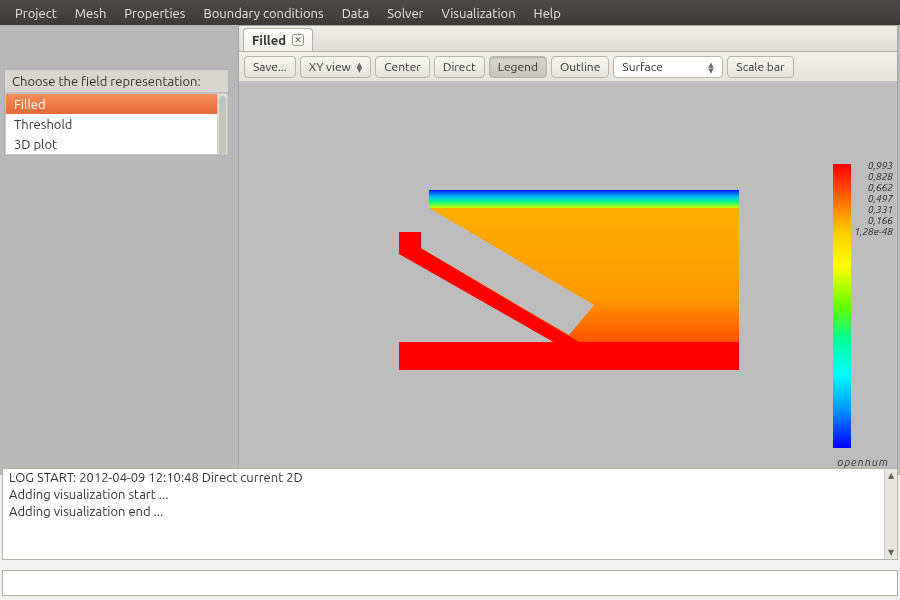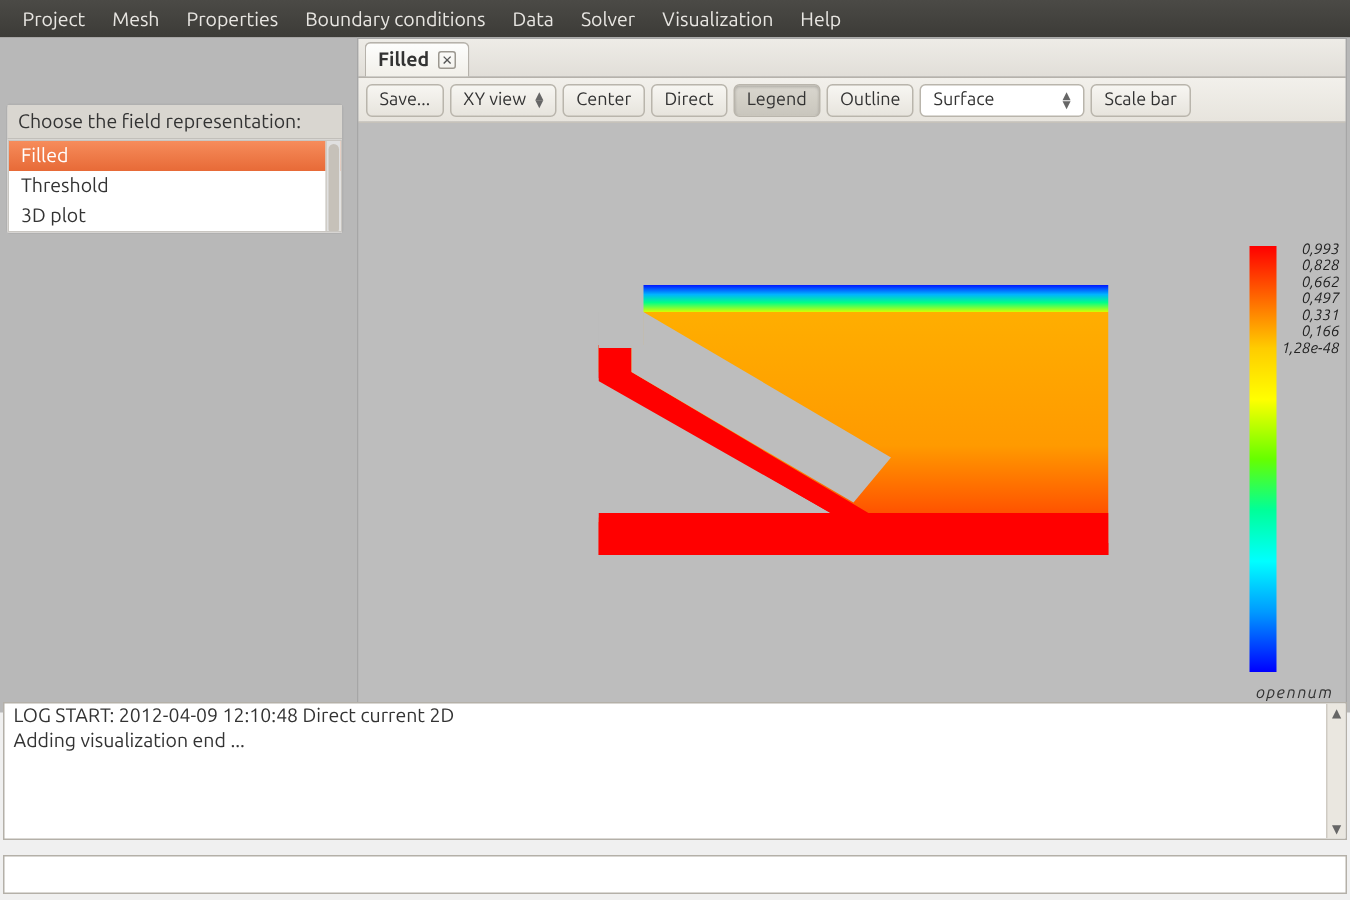--- a/index.html
+++ b/index.html
@@ -144,6 +144,7 @@
 
 <div class="log-panel">
   <div class="line">LOG START: 2012-04-09 12:10:48 Direct current 2D</div>
+  <div class="line">Adding visualization start ...</div>
   <div class="line">Adding visualization end ...</div>
   <div class="lsc">
     <div class="up">▲</div>

